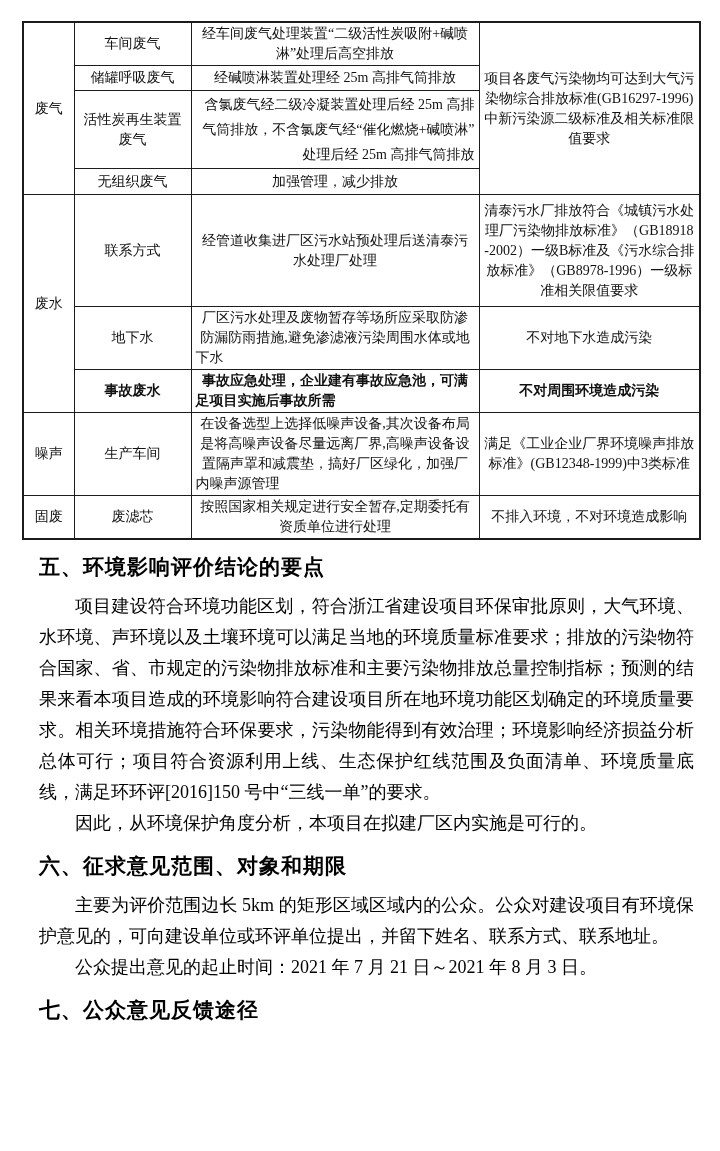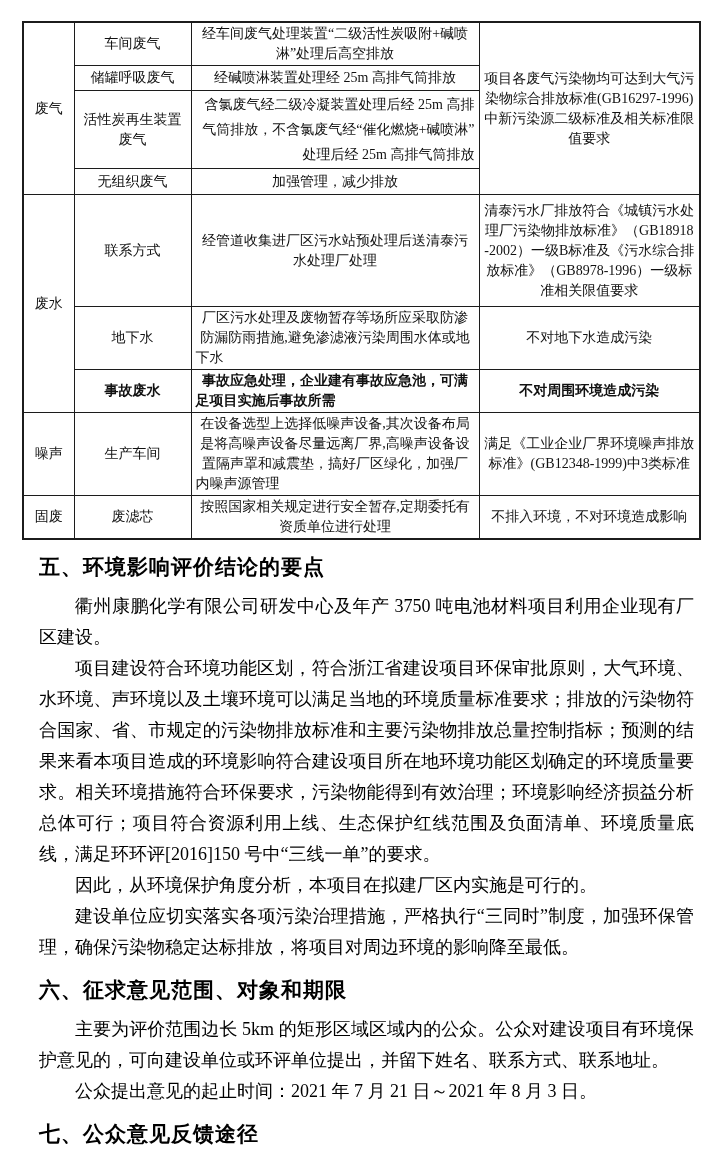--- a/index.html
+++ b/index.html
@@ -132,7 +132,6 @@
   <div class="content">
 
     <div class="sec-heading">五、环境影响评价结论的要点</div>
-    <p>衢州康鹏化学有限公司研发中心及年产 3750 吨电池材料项目利用企业现有厂区建设。</p>
     <p>项目建设符合环境功能区划，符合浙江省建设项目环保审批原则，大气环境、水环境、声环境以及土壤环境可以满足当地的环境质量标准要求；排放的污染物符合国家、省、市规定的污染物排放标准和主要污染物排放总量控制指标；预测的结果来看本项目造成的环境影响符合建设项目所在地环境功能区划确定的环境质量要求。相关环境措施符合环保要求，污染物能得到有效治理；环境影响经济损益分析总体可行；项目符合资源利用上线、生态保护红线范围及负面清单、环境质量底线，满足环环评[2016]150 号中“三线一单”的要求。</p>
     <p>因此，从环境保护角度分析，本项目在拟建厂区内实施是可行的。</p>
     <p>建设单位应切实落实各项污染治理措施，严格执行“三同时”制度，加强环保管理，确保污染物稳定达标排放，将项目对周边环境的影响降至最低。</p>

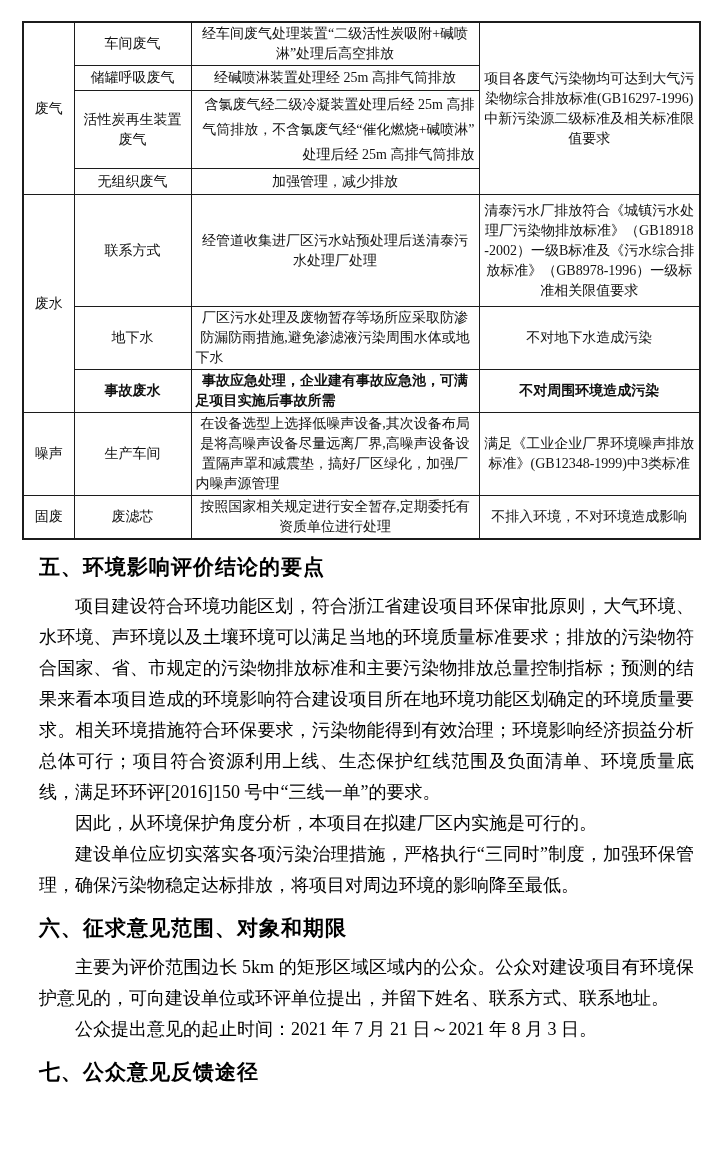--- a/index.html
+++ b/index.html
@@ -134,7 +134,6 @@
     <div class="sec-heading">五、环境影响评价结论的要点</div>
     <p>项目建设符合环境功能区划，符合浙江省建设项目环保审批原则，大气环境、水环境、声环境以及土壤环境可以满足当地的环境质量标准要求；排放的污染物符合国家、省、市规定的污染物排放标准和主要污染物排放总量控制指标；预测的结果来看本项目造成的环境影响符合建设项目所在地环境功能区划确定的环境质量要求。相关环境措施符合环保要求，污染物能得到有效治理；环境影响经济损益分析总体可行；项目符合资源利用上线、生态保护红线范围及负面清单、环境质量底线，满足环环评[2016]150 号中“三线一单”的要求。</p>
     <p>因此，从环境保护角度分析，本项目在拟建厂区内实施是可行的。</p>
-    <p>建设单位应切实落实各项污染治理措施，严格执行“三同时”制度，加强环保管理，确保污染物稳定达标排放，将项目对周边环境的影响降至最低。</p>
 
     <div class="sec-heading">六、征求意见范围、对象和期限</div>
     <p>主要为评价范围边长 5km 的矩形区域区域内的公众。公众对建设项目有环境保护意见的，可向建设单位或环评单位提出，并留下姓名、联系方式、联系地址。</p>

